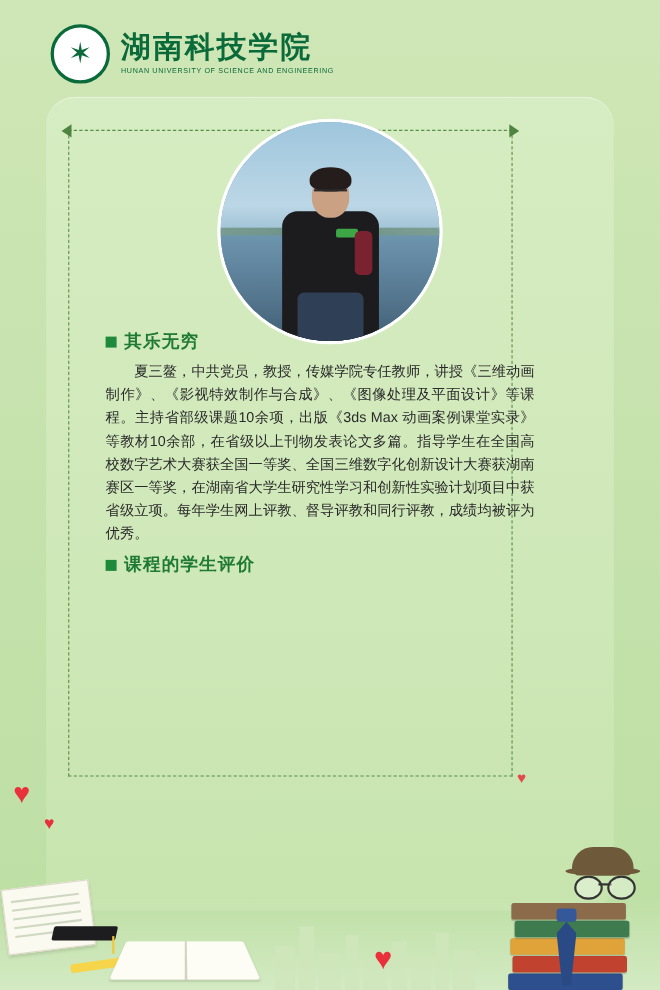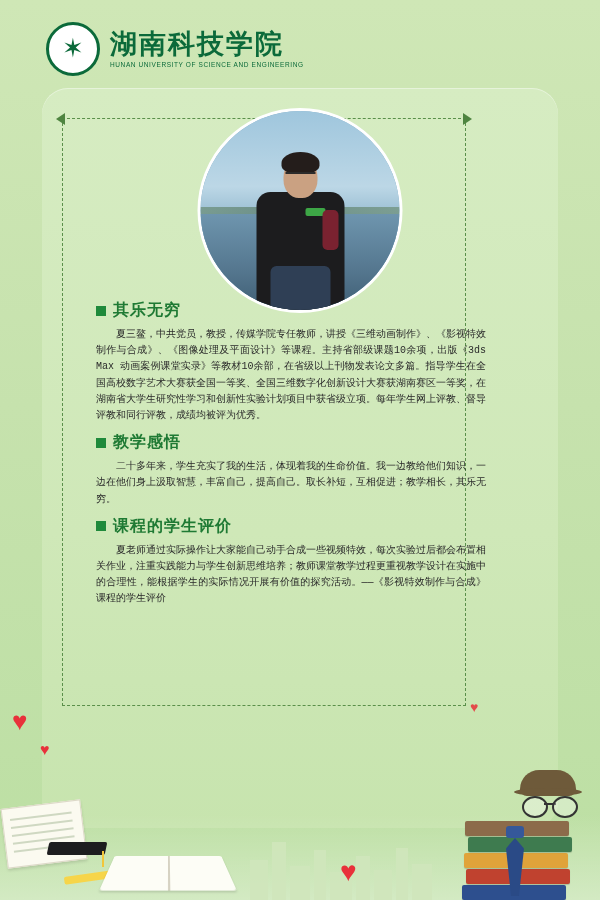--- a/index.html
+++ b/index.html
@@ -146,9 +146,9 @@
   }
   .para{
     margin:0 0 4px 0;
-    font-size:10px;line-height:1.62;color:#2a2a2a;text-indent:2em;
+    font-size:13px;line-height:1.62;color:#2a2a2a;text-indent:2em;
     text-align:justify;
-    font-family:Liberation Mono, monospace;
+    font-family:Liberation Sans, sans-serif;
   }
   .sec-block{margin-bottom:8px;}
 

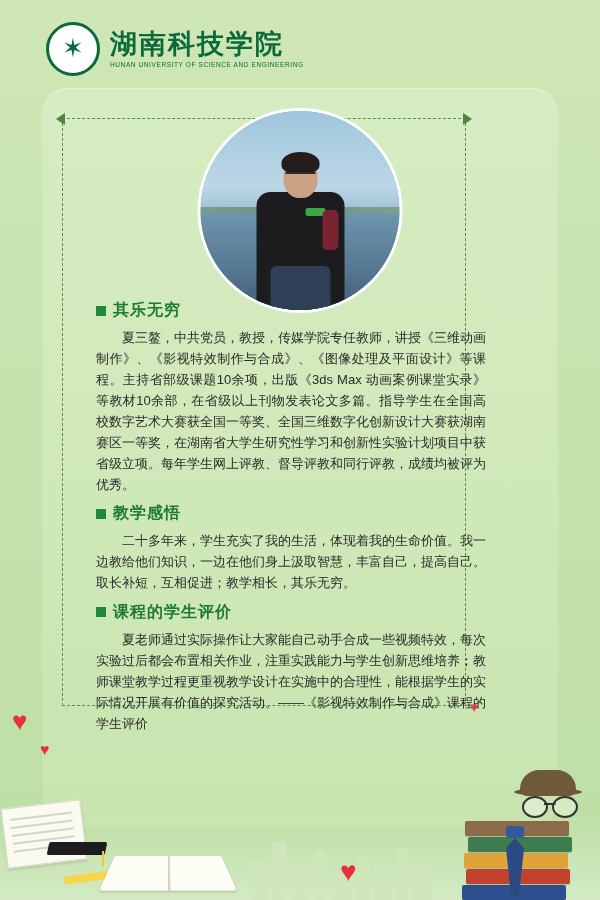--- a/index.html
+++ b/index.html
@@ -279,13 +279,6 @@
       <p class="para">夏三鳌，中共党员，教授，传媒学院专任教师，讲授《三维动画制作》、《影视特效制作与合成》、《图像处理及平面设计》等课程。主持省部级课题10余项，出版《3ds Max 动画案例课堂实录》等教材10余部，在省级以上刊物发表论文多篇。指导学生在全国高校数字艺术大赛获全国一等奖、全国三维数字化创新设计大赛获湖南赛区一等奖，在湖南省大学生研究性学习和创新性实验计划项目中获省级立项。每年学生网上评教、督导评教和同行评教，成绩均被评为优秀。</p>
     </div>
 
-    <div class="sec-block">
-      <div class="sec-head">
-        <span class="sq"></span>
-        <span class="sec-title">教学感悟</span>
-      </div>
-      <p class="para">二十多年来，学生充实了我的生活，体现着我的生命价值。我一边教给他们知识，一边在他们身上汲取智慧，丰富自己，提高自己。取长补短，互相促进；教学相长，其乐无穷。</p>
-    </div>
 
     <div class="sec-block">
       <div class="sec-head">

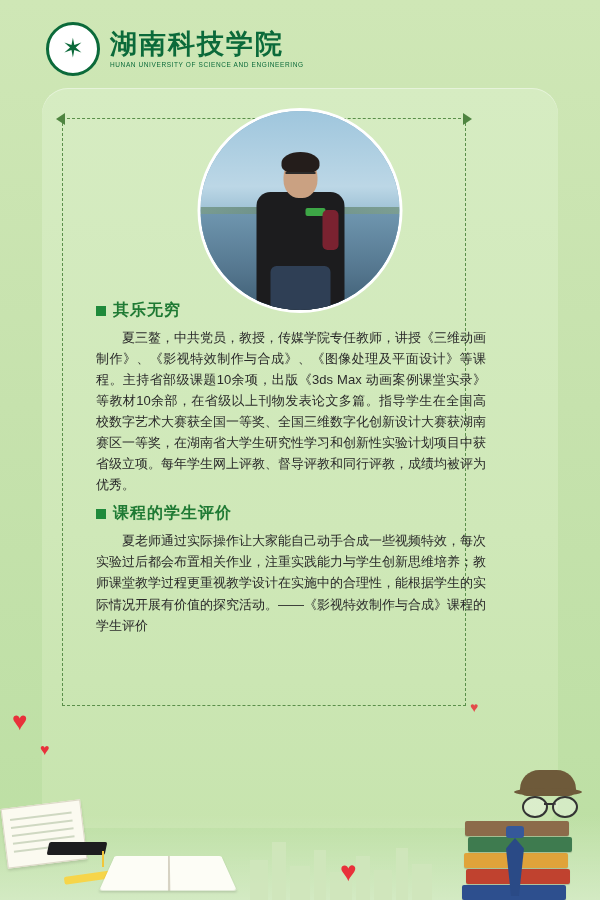--- a/index.html
+++ b/index.html
@@ -285,7 +285,6 @@
         <span class="sq"></span>
         <span class="sec-title">课程的学生评价</span>
       </div>
-      <p class="para">夏老师通过实际操作让大家能自己动手合成一些视频特效，每次实验过后都会布置相关作业，注重实践能力与学生创新思维培养；教师课堂教学过程更重视教学设计在实施中的合理性，能根据学生的实际情况开展有价值的探究活动。——《影视特效制作与合成》课程的学生评价</p>
     </div>
 
   </div>

